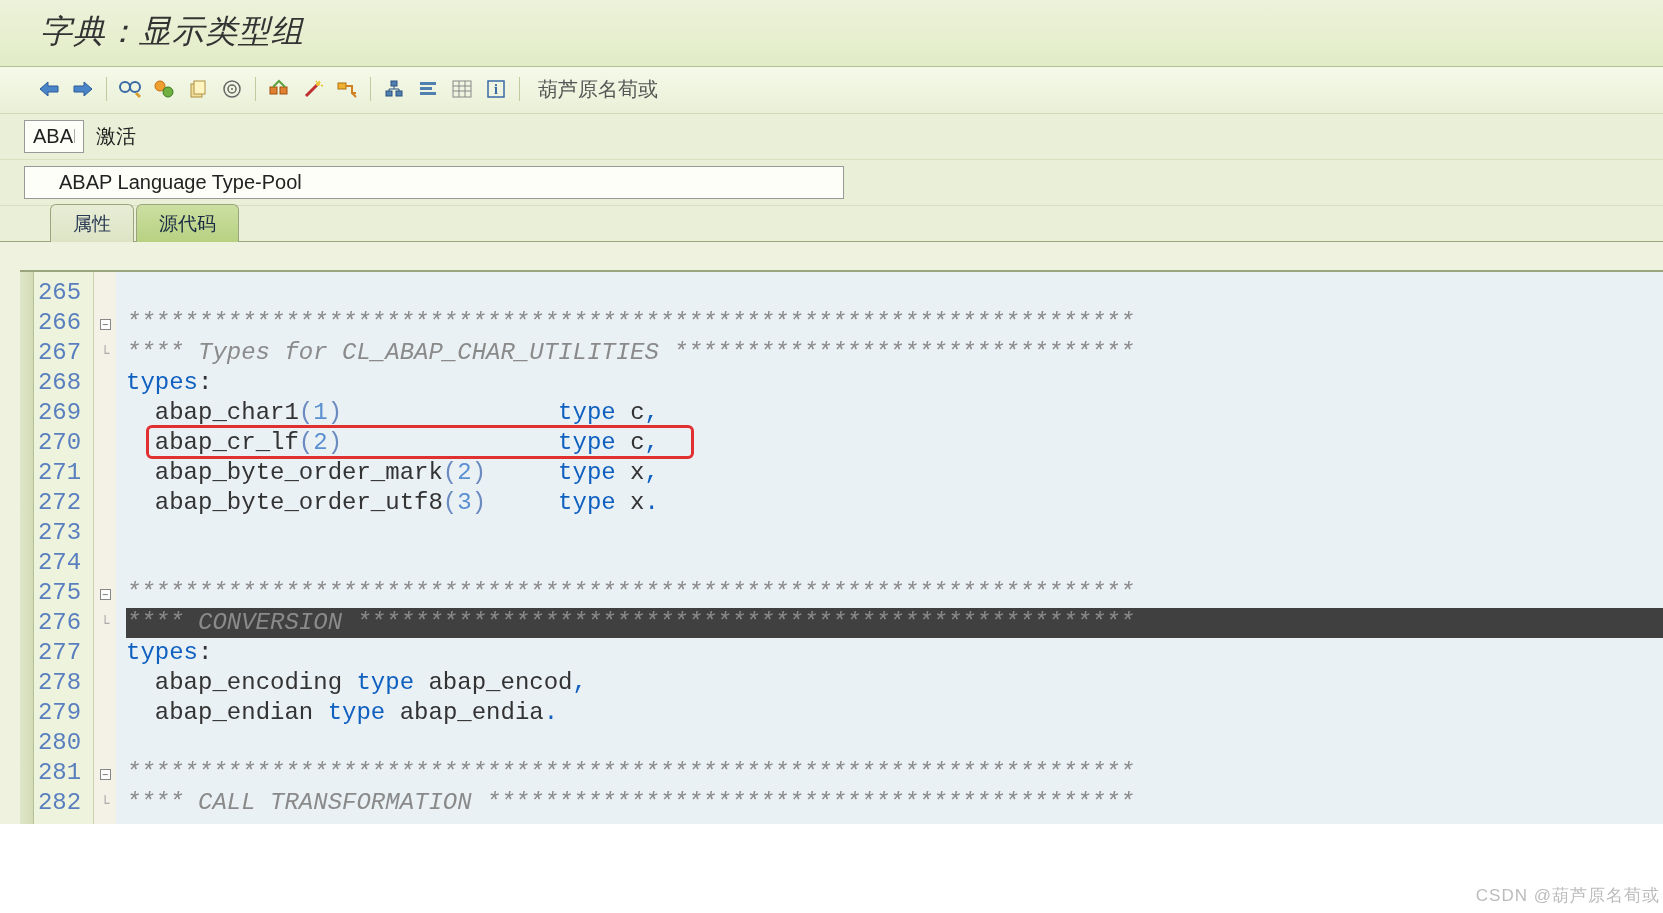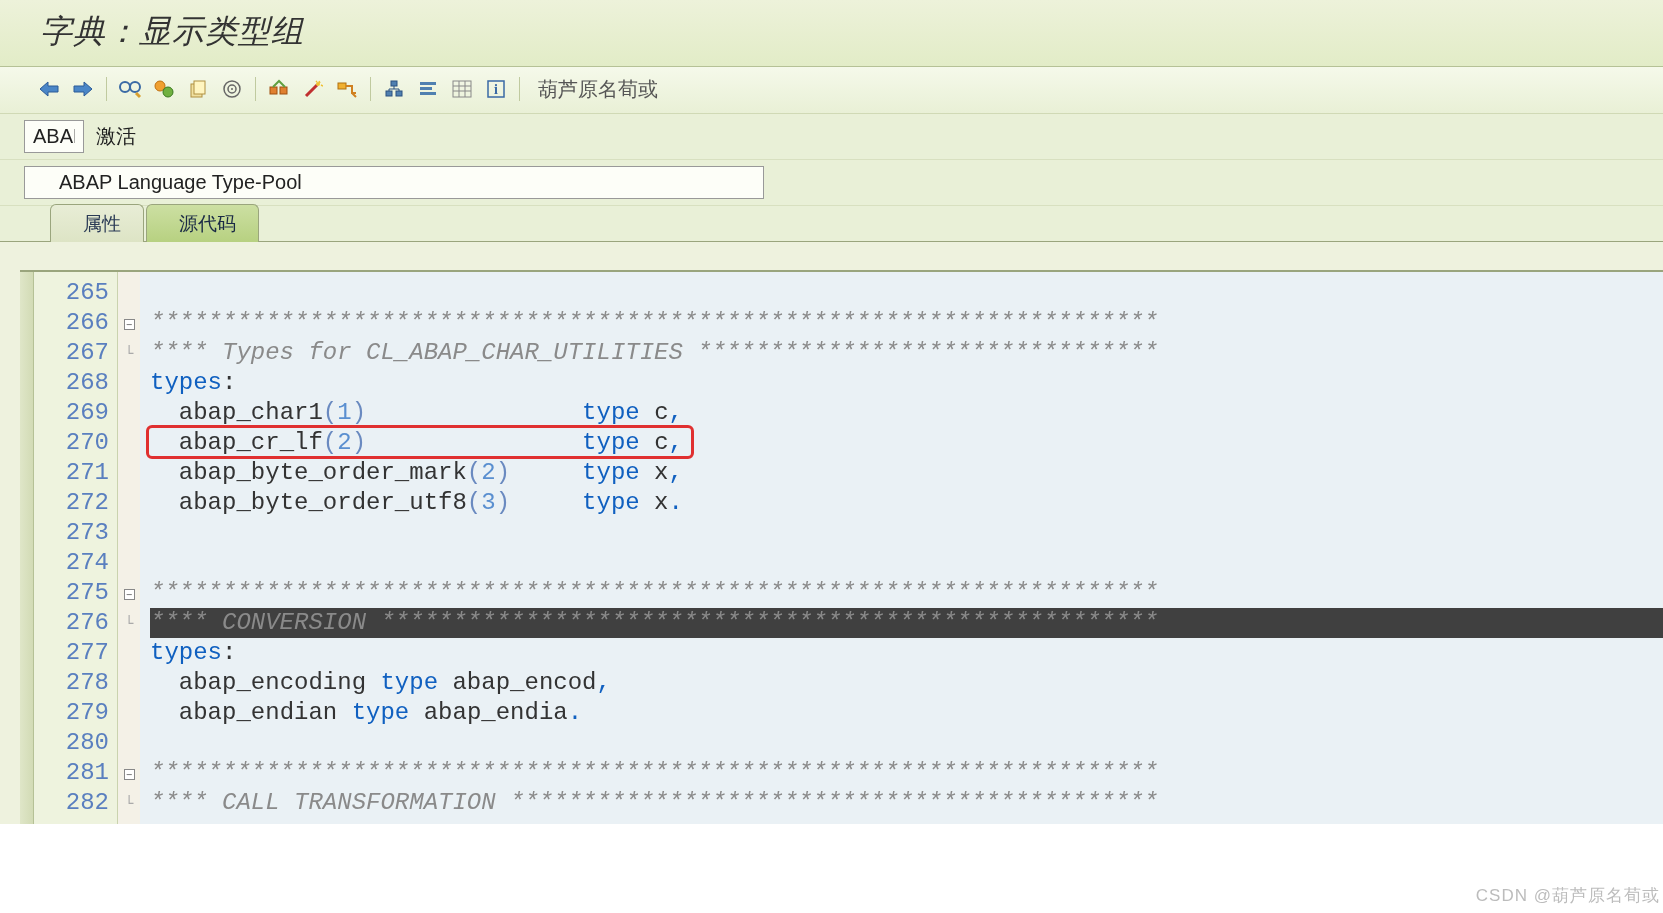--- a/index.html
+++ b/index.html
@@ -16,7 +16,7 @@
   .form-input { background: #fdfef8; border: 1px solid #999; padding: 4px 8px; font-size: 20px; color: #222; }
   .input-typegroup { width: 60px; font-family: Liberation Sans, sans-serif; }
   .status-txt { margin-left: 12px; color: #222; font-size: 20px; }
-  .input-desc { width: 740px; padding-left: 34px; }
+  .input-desc { width: 820px; padding-left: 34px; }
   .tabs { display: flex; align-items: flex-end; padding: 0 0 0 50px; background: #e9f0d7; border-bottom: 1px solid #9aa57d; height: 36px; }
   .tab { padding: 6px 22px 5px 32px; border: 1px solid #9aa57d; border-bottom: none; border-radius: 6px 6px 0 0; margin-right: 2px; font-size: 19px; color: #2a3a55; cursor: pointer; position: relative; top: 1px; }
   .tab.inactive { background: linear-gradient(#e8edd6, #dde4c5); }

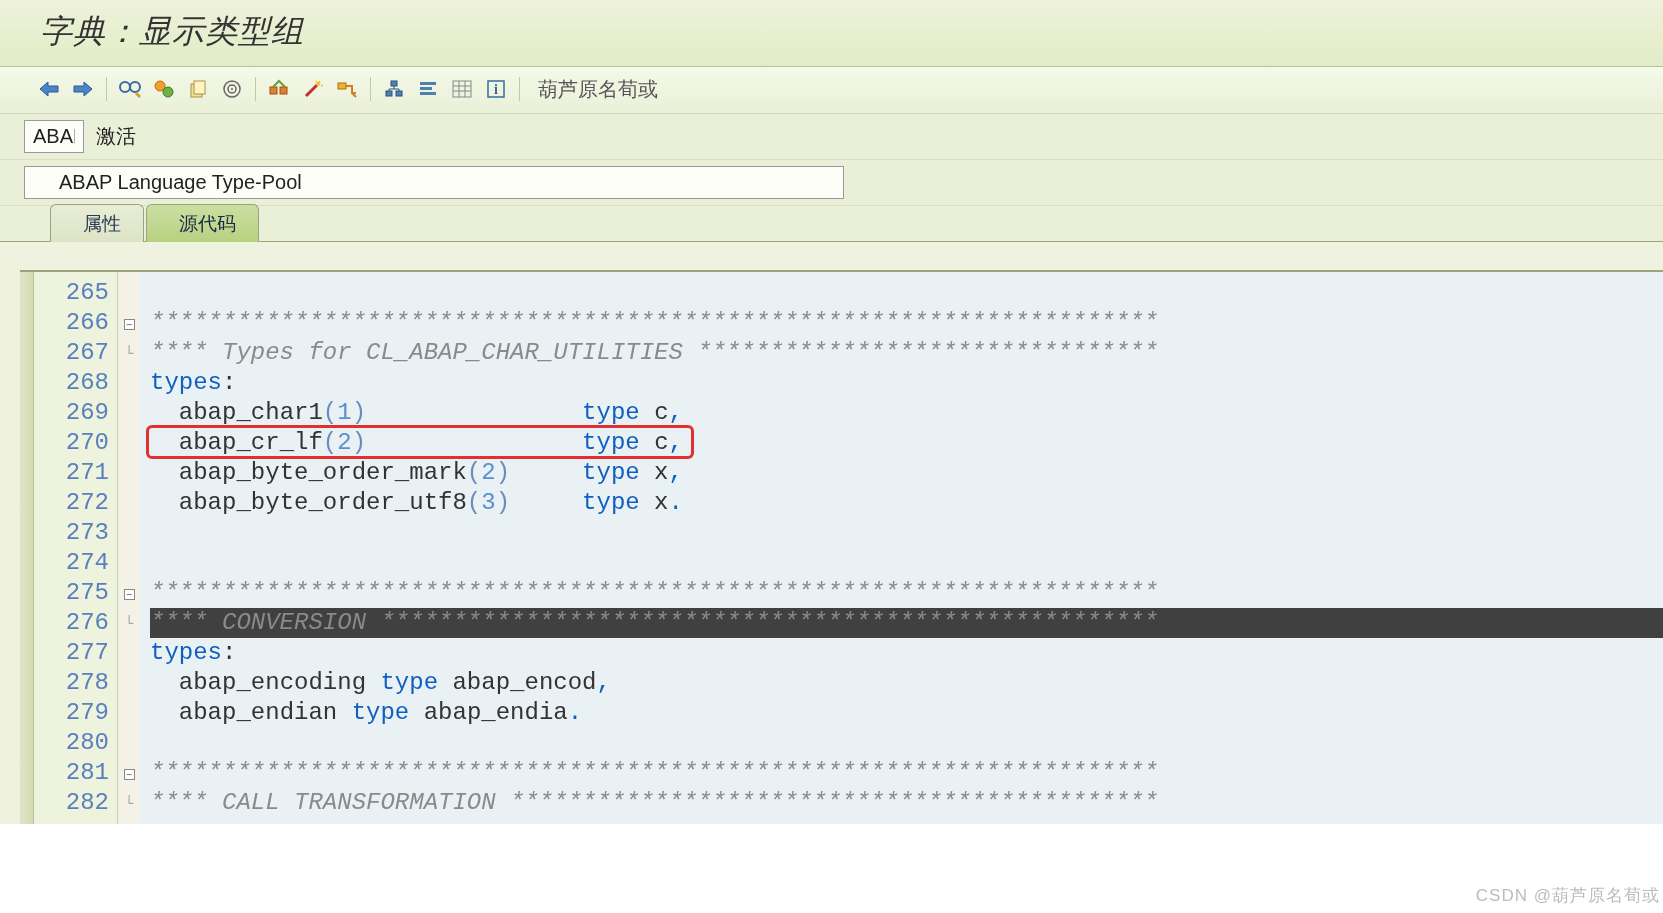--- a/index.html
+++ b/index.html
@@ -18,7 +18,7 @@
   .status-txt { margin-left: 12px; color: #222; font-size: 20px; }
   .input-desc { width: 820px; padding-left: 34px; }
   .tabs { display: flex; align-items: flex-end; padding: 0 0 0 50px; background: #e9f0d7; border-bottom: 1px solid #9aa57d; height: 36px; }
-  .tab { padding: 6px 22px 5px 32px; border: 1px solid #9aa57d; border-bottom: none; border-radius: 6px 6px 0 0; margin-right: 2px; font-size: 19px; color: #2a3a55; cursor: pointer; position: relative; top: 1px; }
+  .tab { padding: 6px 22px 5px 22px; border: 1px solid #9aa57d; border-bottom: none; border-radius: 6px 6px 0 0; margin-right: 2px; font-size: 19px; color: #2a3a55; cursor: pointer; position: relative; top: 1px; }
   .tab.inactive { background: linear-gradient(#e8edd6, #dde4c5); }
   .tab.active { background: linear-gradient(#ccdfa2, #b7d181); color: #1a2a45; }
   .editor-wrap { background: #eef2de; padding: 28px 0 0 20px; }

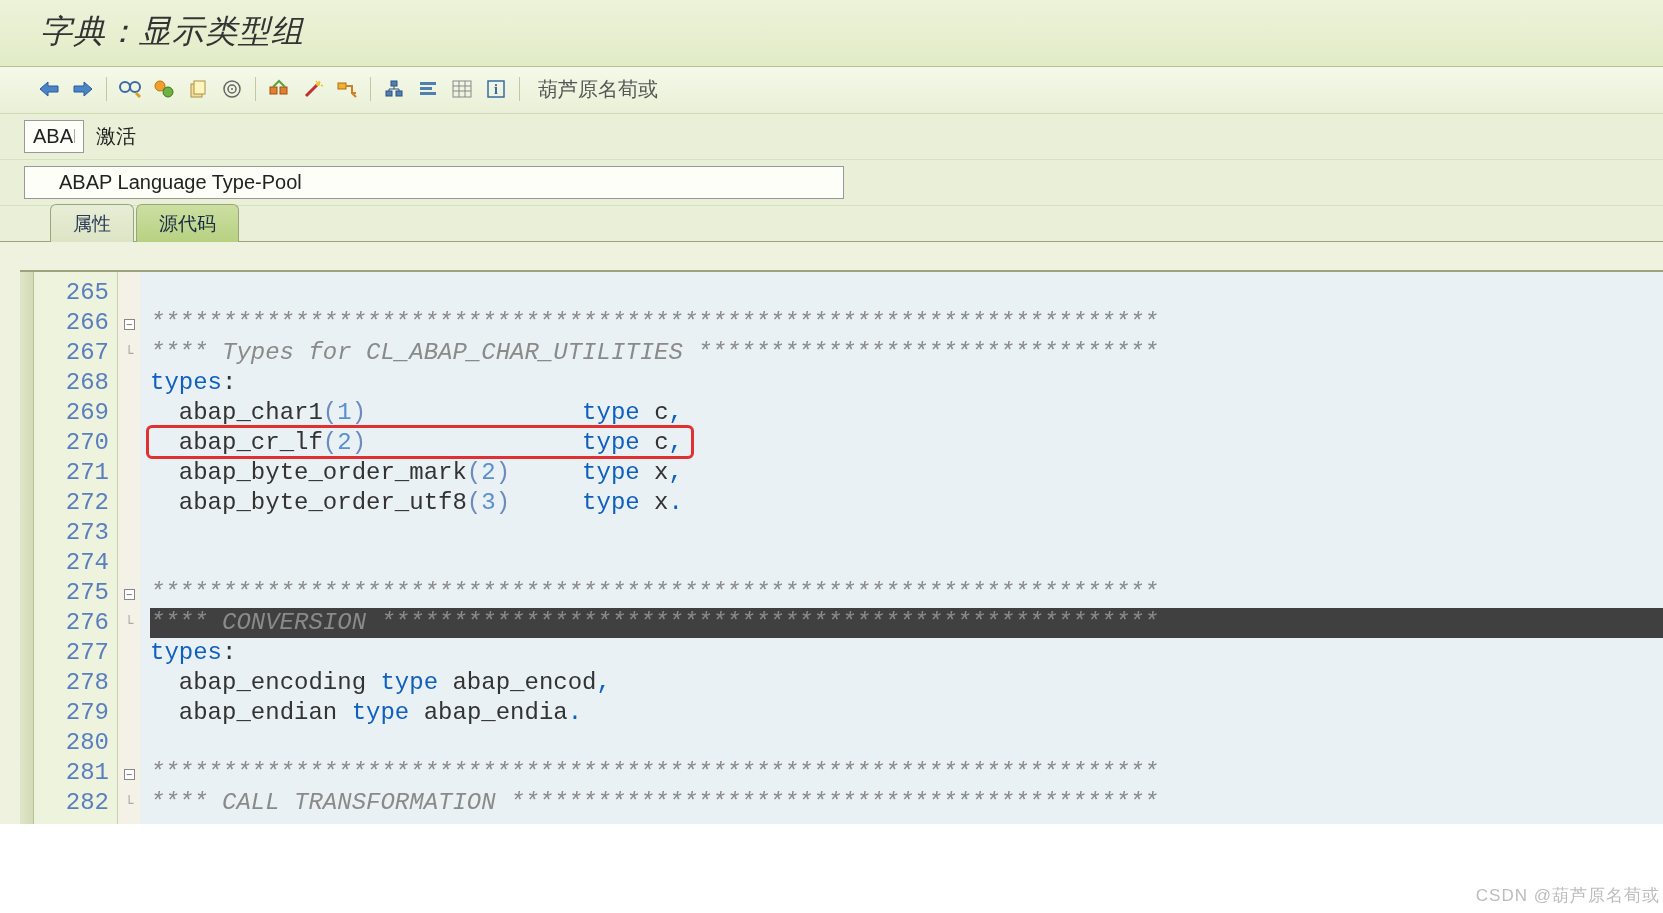--- a/index.html
+++ b/index.html
@@ -24,7 +24,7 @@
   .editor-wrap { background: #eef2de; padding: 28px 0 0 20px; }
   .editor { display: flex; border-top: 2px solid #9aa57d; position: relative; }
   .vbar { width: 14px; background: linear-gradient(90deg,#dfe6c8,#d2dbb5); border-right: 1px solid #b5c196; }
-  .gutter { width: 84px; background: #eef3de; border-right: 1px solid #cad3ae; font-family: Consolas, "Courier New", monospace; font-size: 24px; color: #5a7fbf; text-align: right; padding: 6px 8px 6px 0; line-height: 30px; }
+  .gutter { width: 60px; background: #eef3de; border-right: 1px solid #cad3ae; font-family: Consolas, "Courier New", monospace; font-size: 24px; color: #5a7fbf; text-align: center; padding: 6px 8px 6px 0; line-height: 30px; }
   .fold { width: 22px; background: #f4f1e7; font-family: monospace; font-size: 14px; color: #888; padding-top: 6px; line-height: 30px; text-align: center; }
   .fold-box { display: inline-block; width: 11px; height: 11px; border: 1px solid #888; font-size: 10px; line-height: 9px; text-align: center; color: #666; background: #fff; }
   .code { flex: 1; background: #eaf1f5; font-family: Consolas, "Courier New", monospace; font-size: 24px; color: #333; padding: 6px 0 6px 10px; line-height: 30px; white-space: pre; overflow: hidden; }

